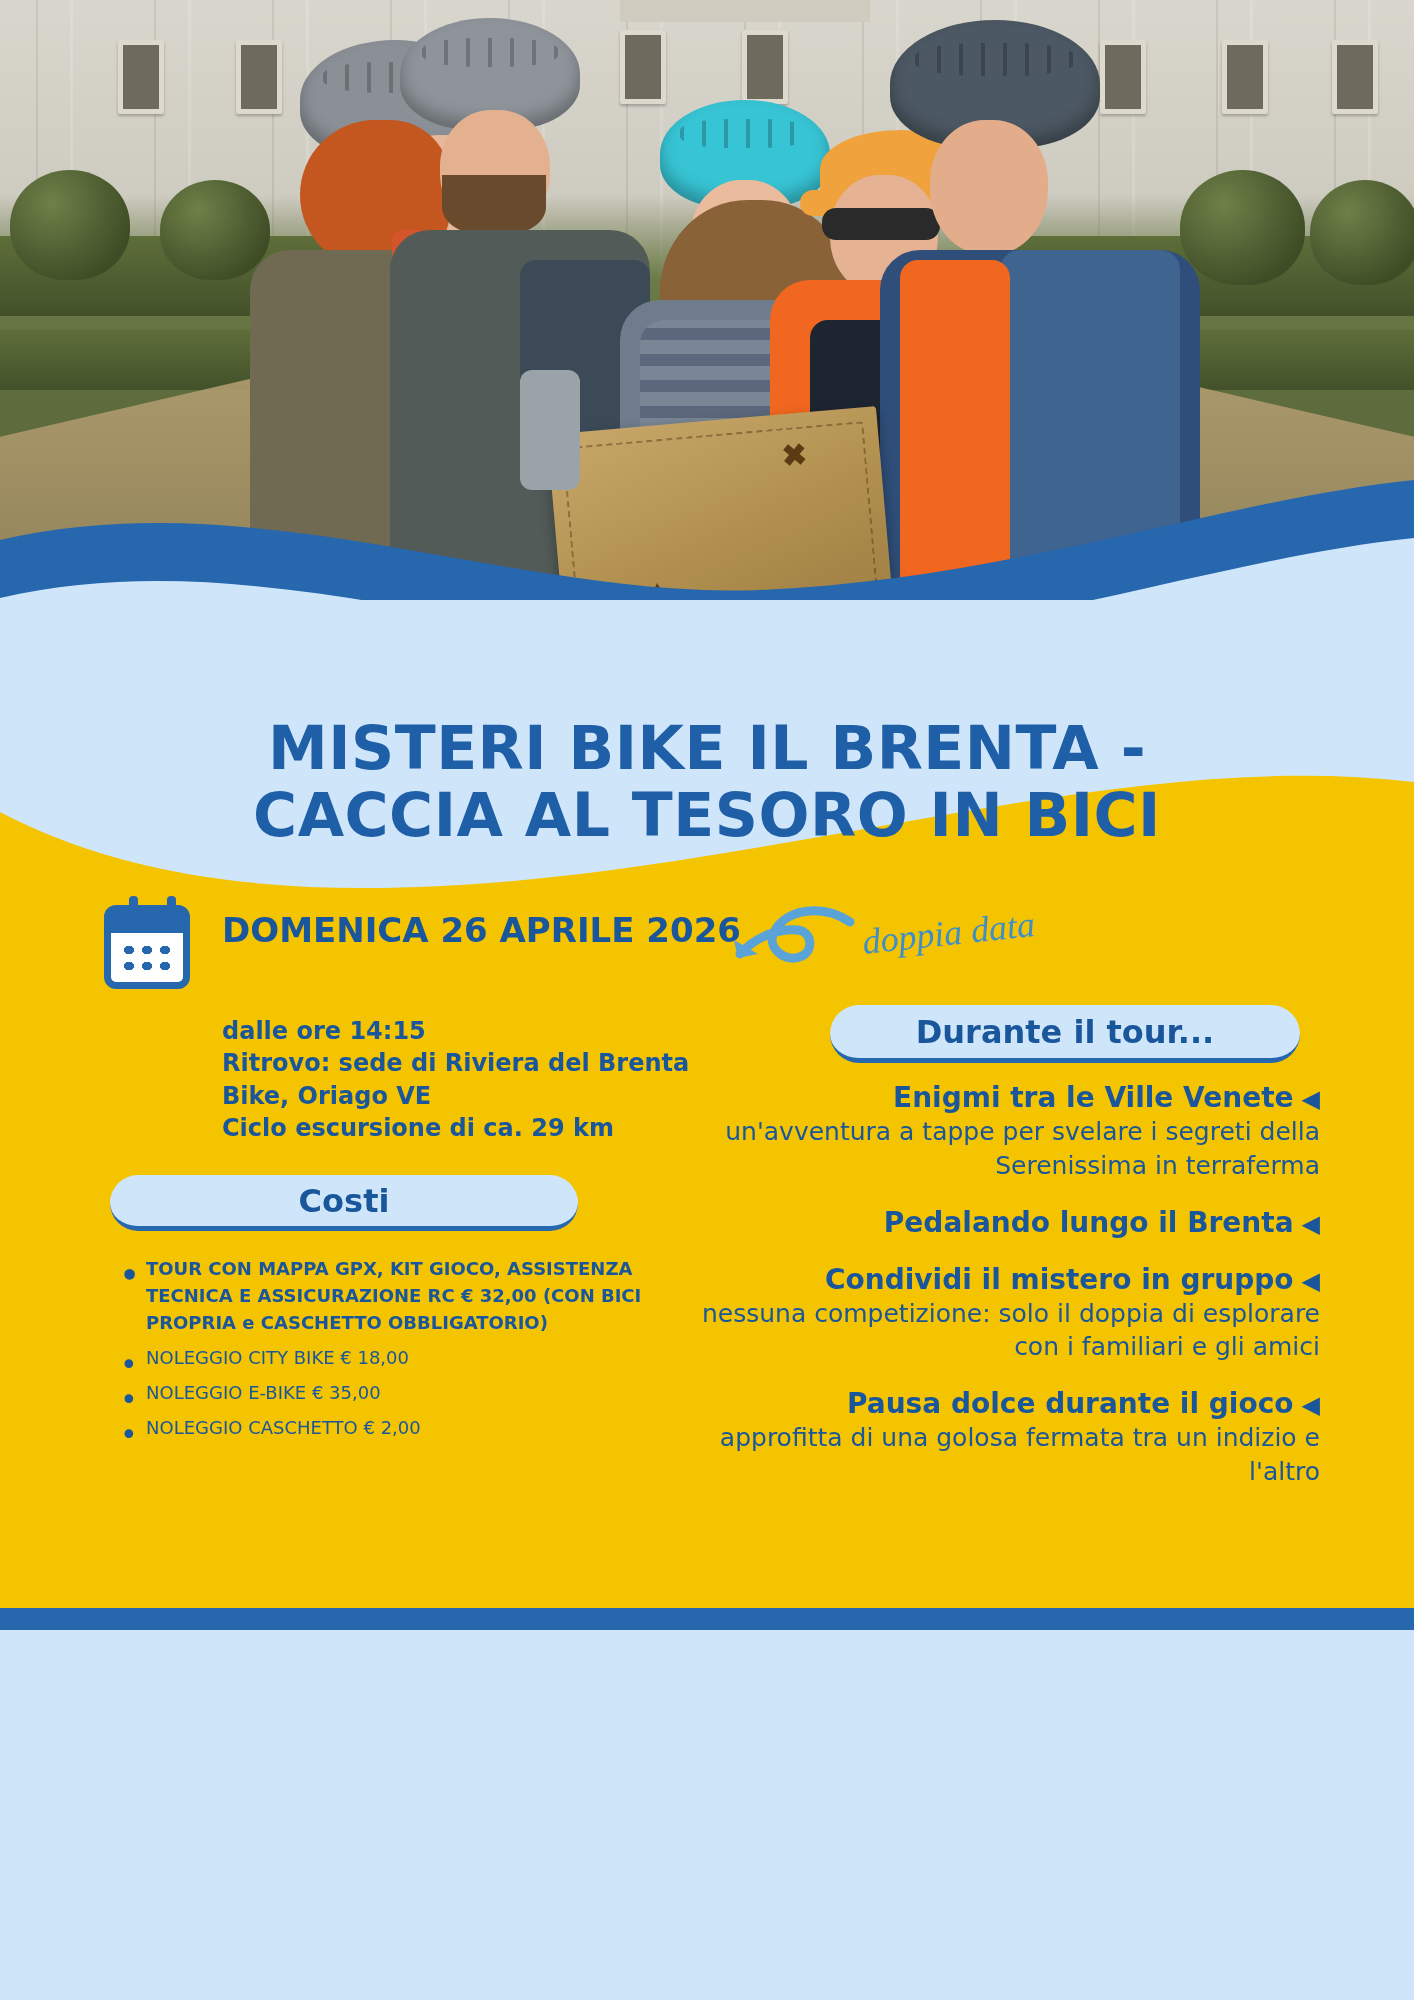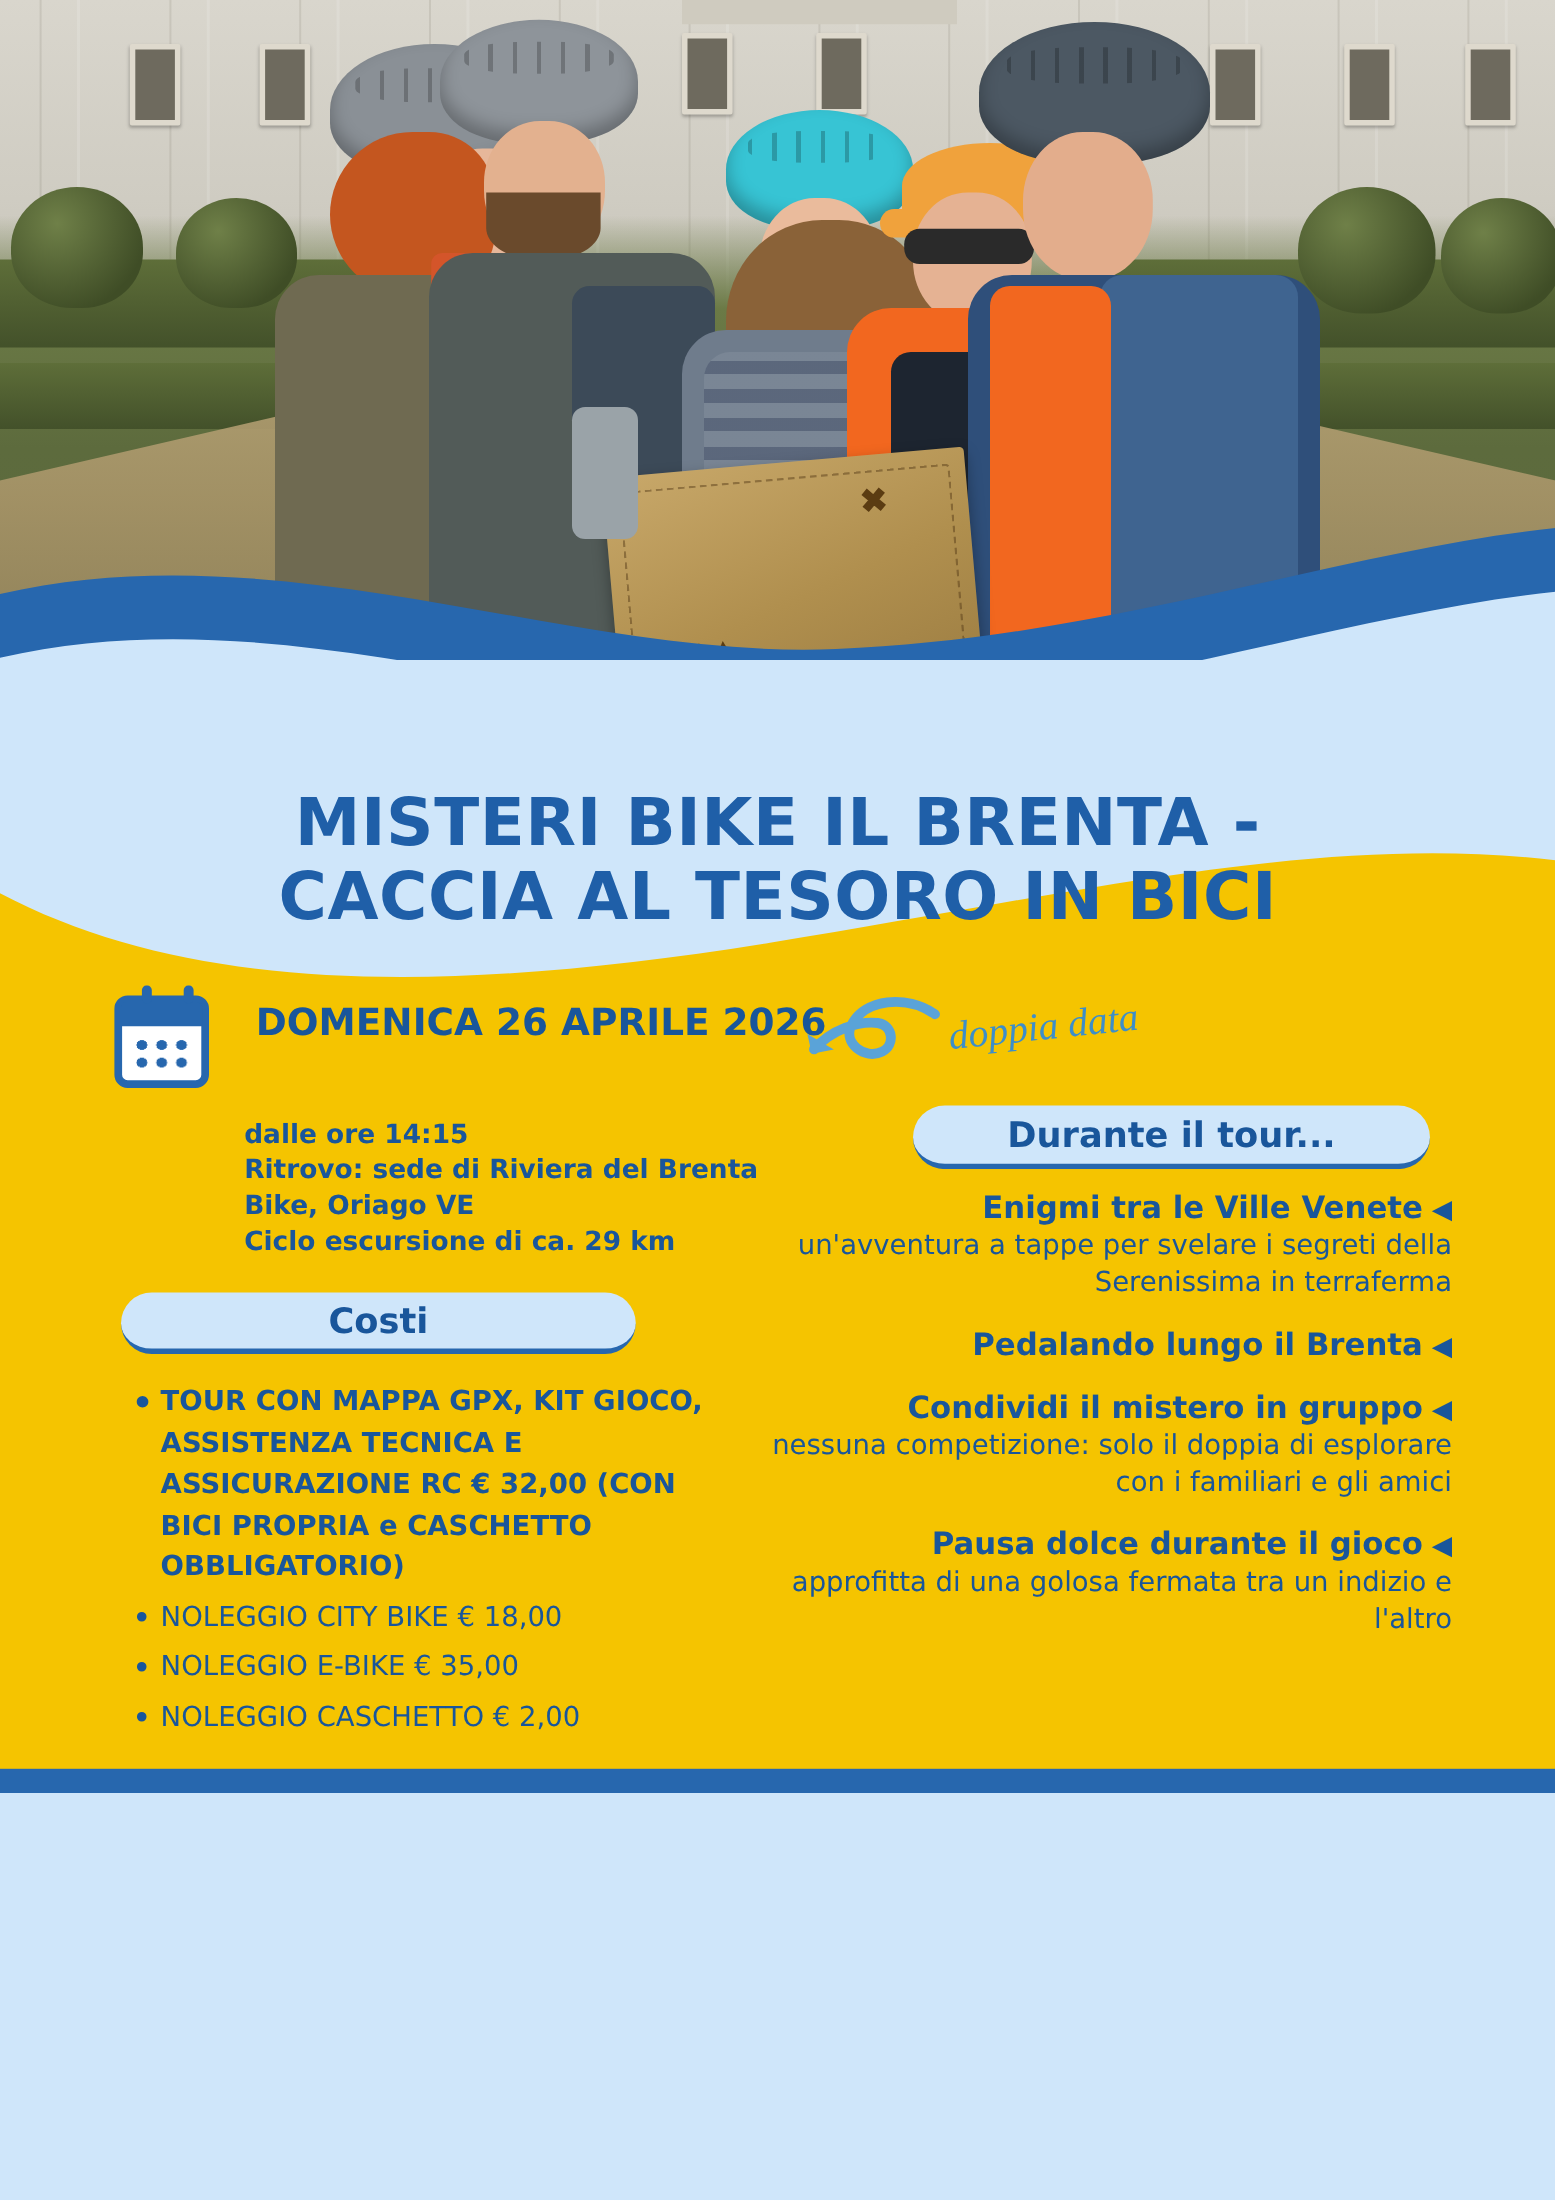--- a/index.html
+++ b/index.html
@@ -133,7 +133,6 @@
     position: absolute; left: 222px; top: 910px; width: 540px;
     color: #19569b; font-weight: 800; font-size: 34px; line-height: 1.22;
     font-family: "DejaVu Sans", sans-serif;
-    text-align: center;
   }
   .subdates {
     position: absolute; left: 222px; top: 1015px; width: 520px;

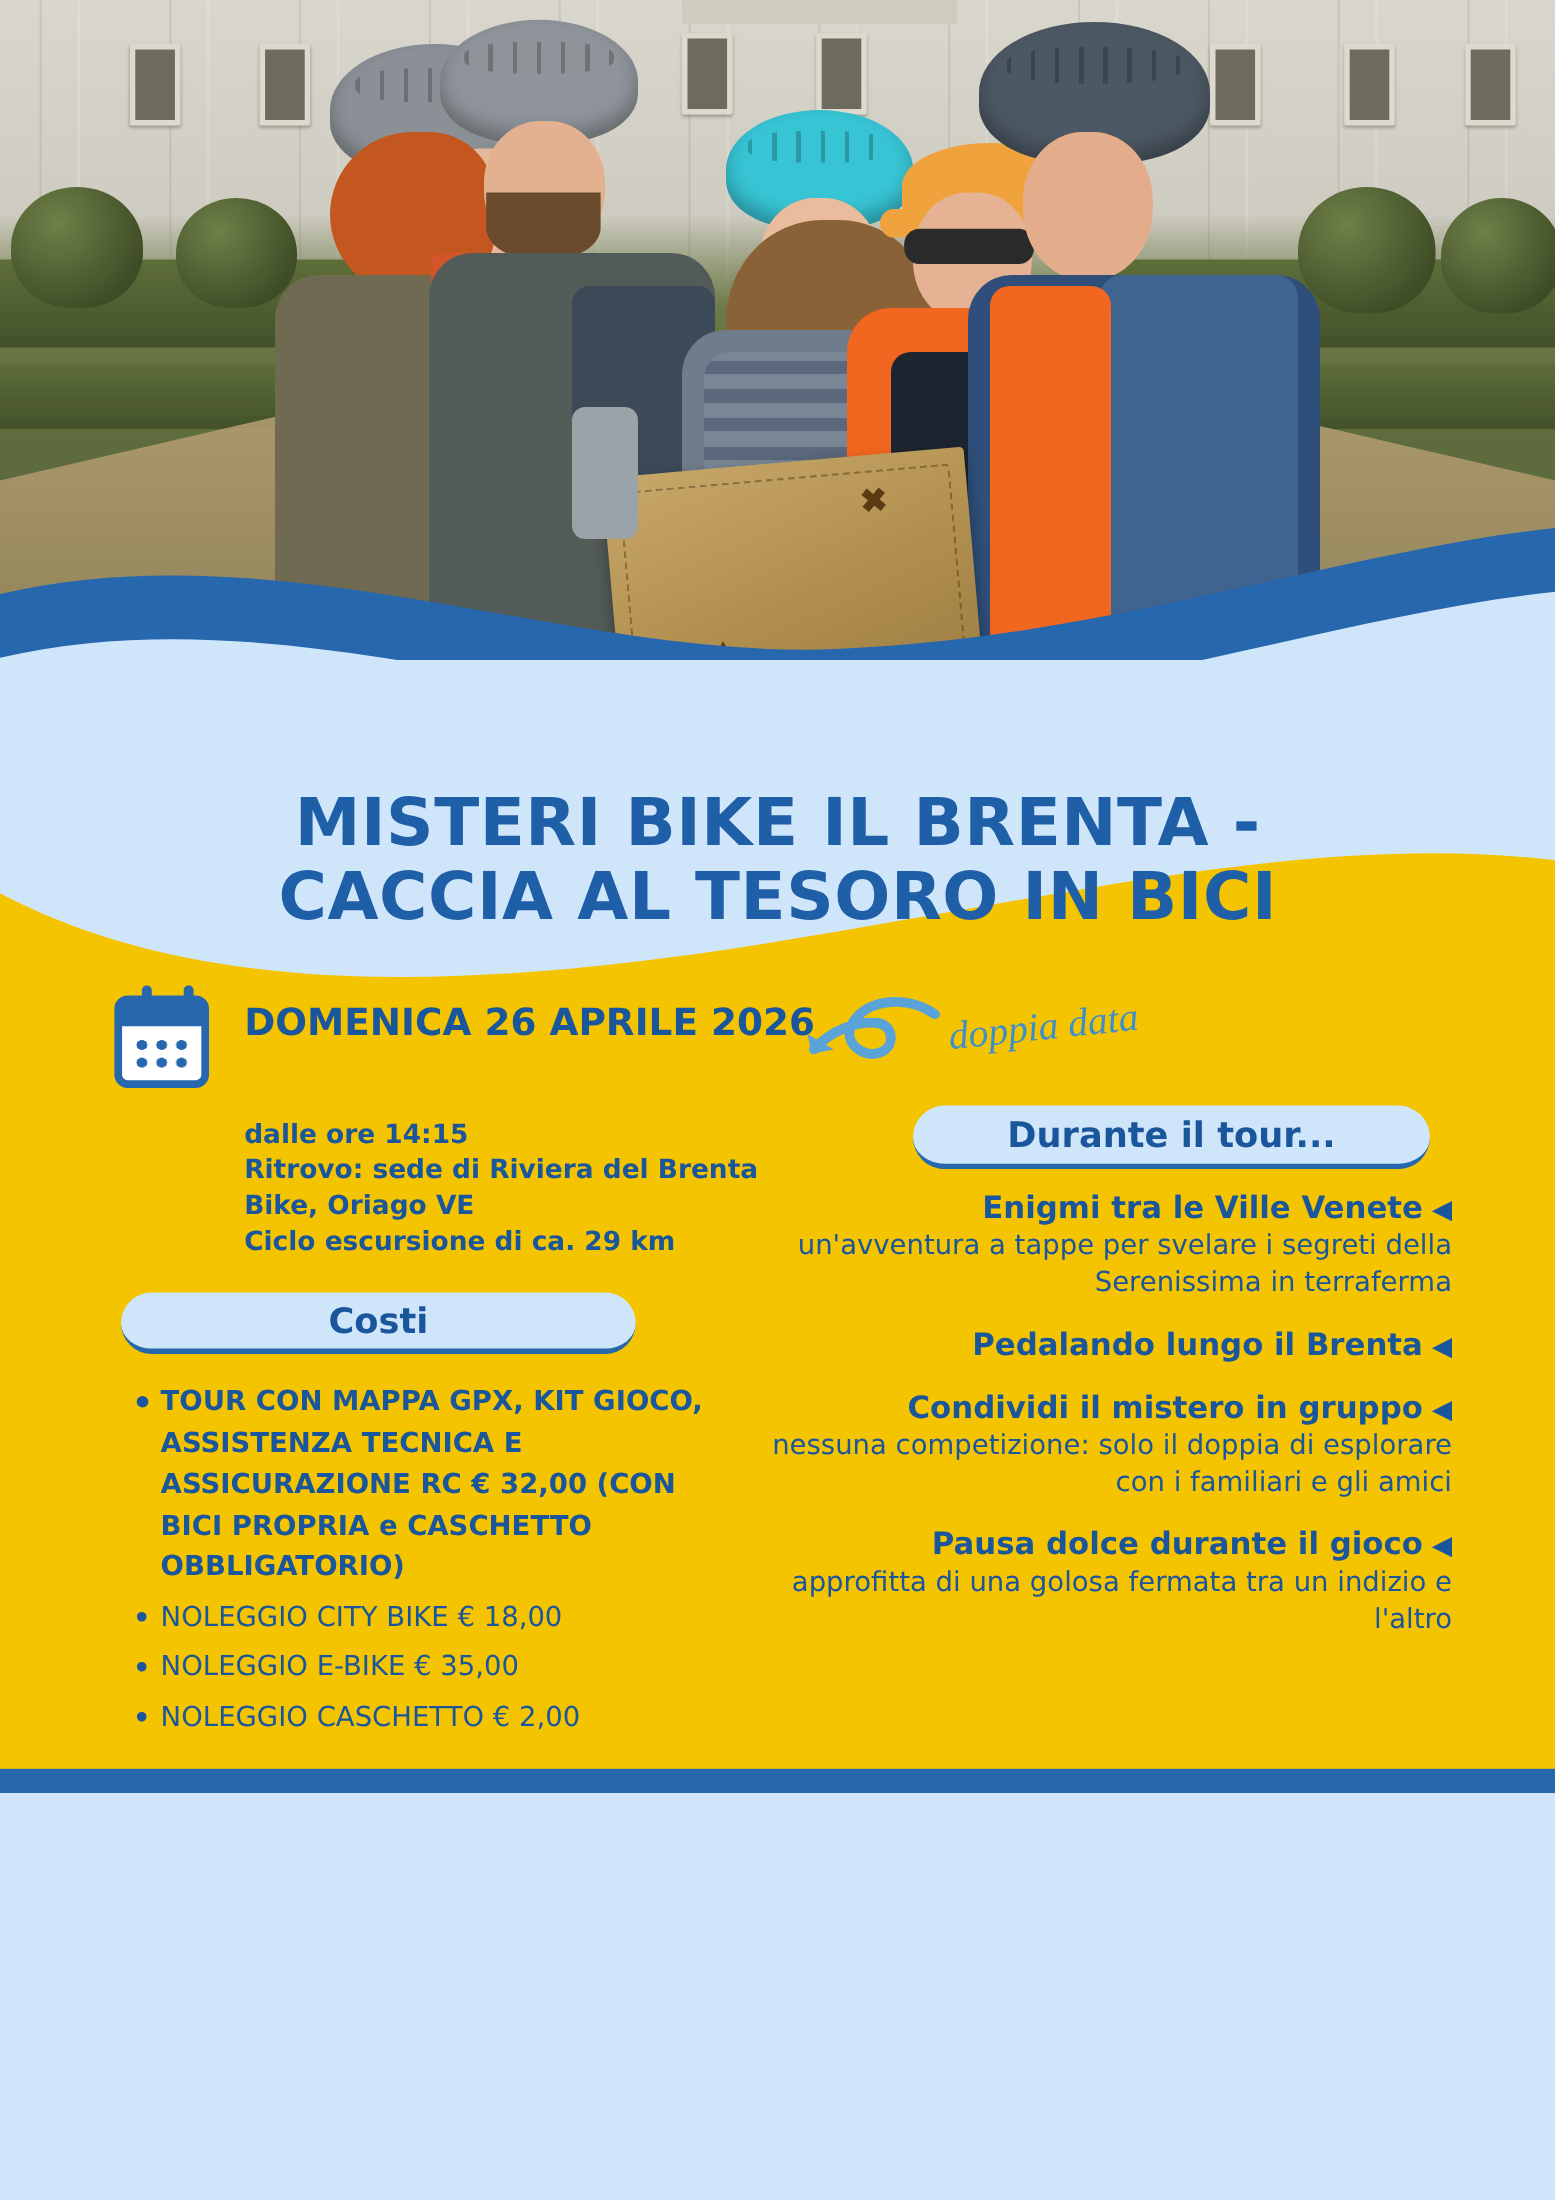--- a/index.html
+++ b/index.html
@@ -163,7 +163,7 @@
     position: absolute; left: 110px; top: 1255px; width: 560px;
     color: #19569b; font-family: "DejaVu Sans", sans-serif;
   }
-  .costs li { list-style: none; position: relative; padding-left: 36px; margin-bottom: 8px; font-size: 25px; line-height: 1.5; }
+  .costs li { list-style: none; position: relative; padding-left: 36px; margin-bottom: 8px; font-size: 18px; line-height: 1.5; }
   .costs li:before { content: "•"; position: absolute; left: 10px; top: -2px; font-size: 30px; }
   .costs li.bold { font-weight: 800; }
 

